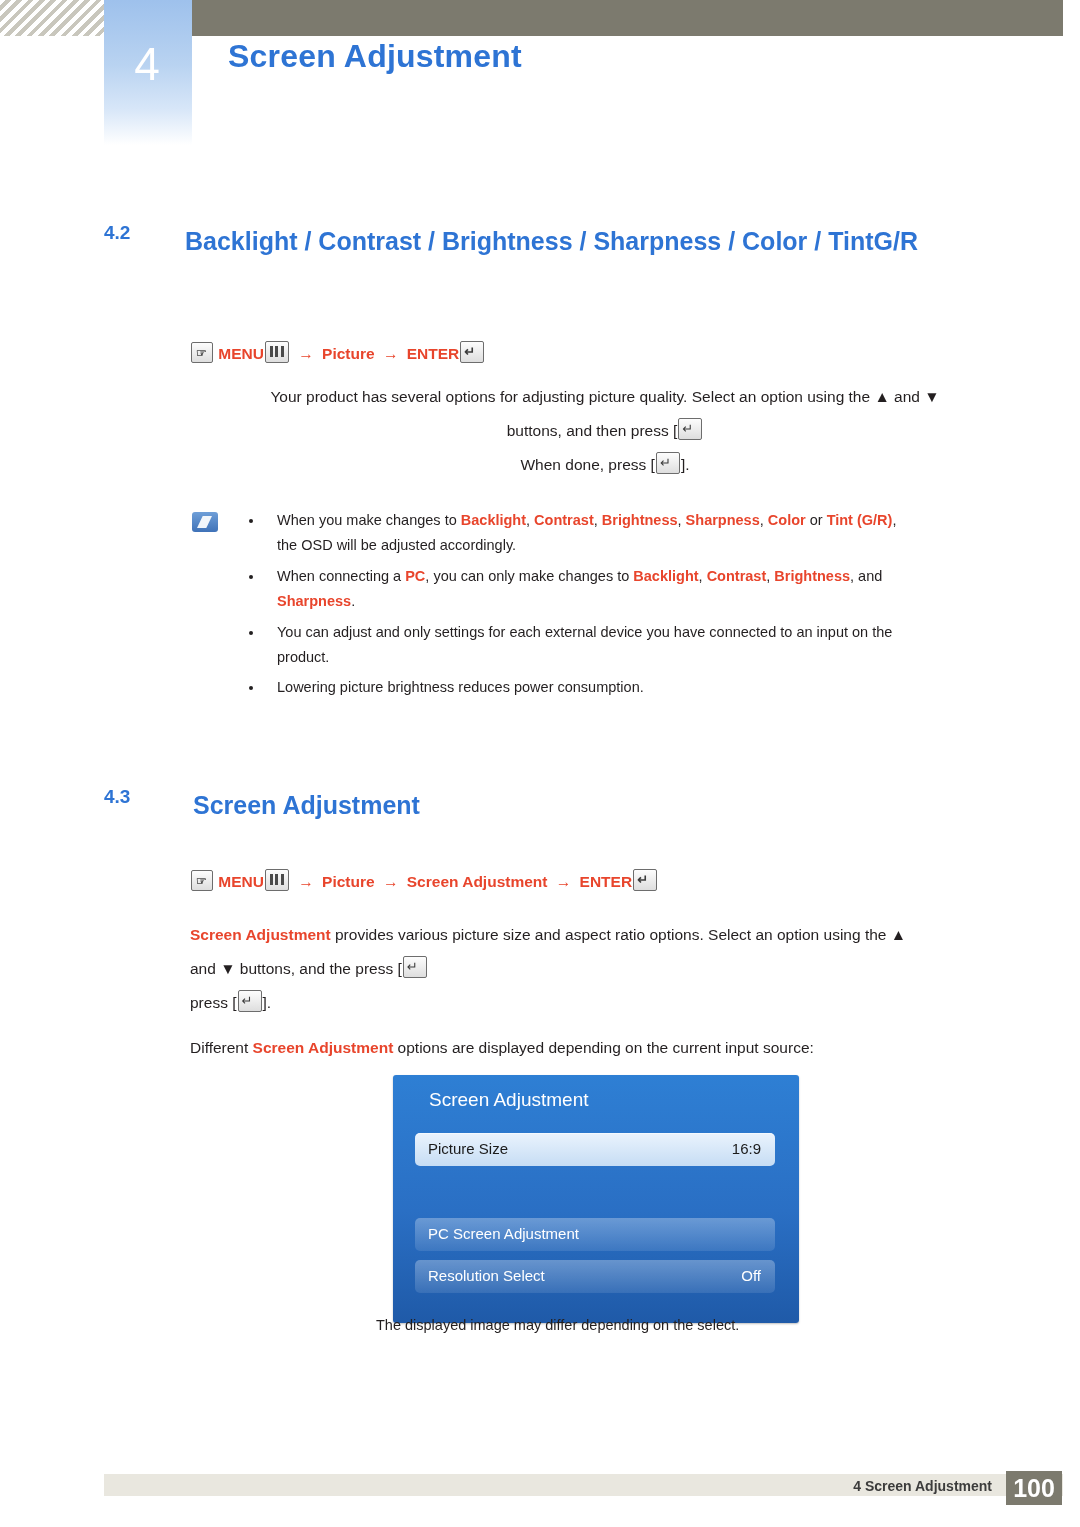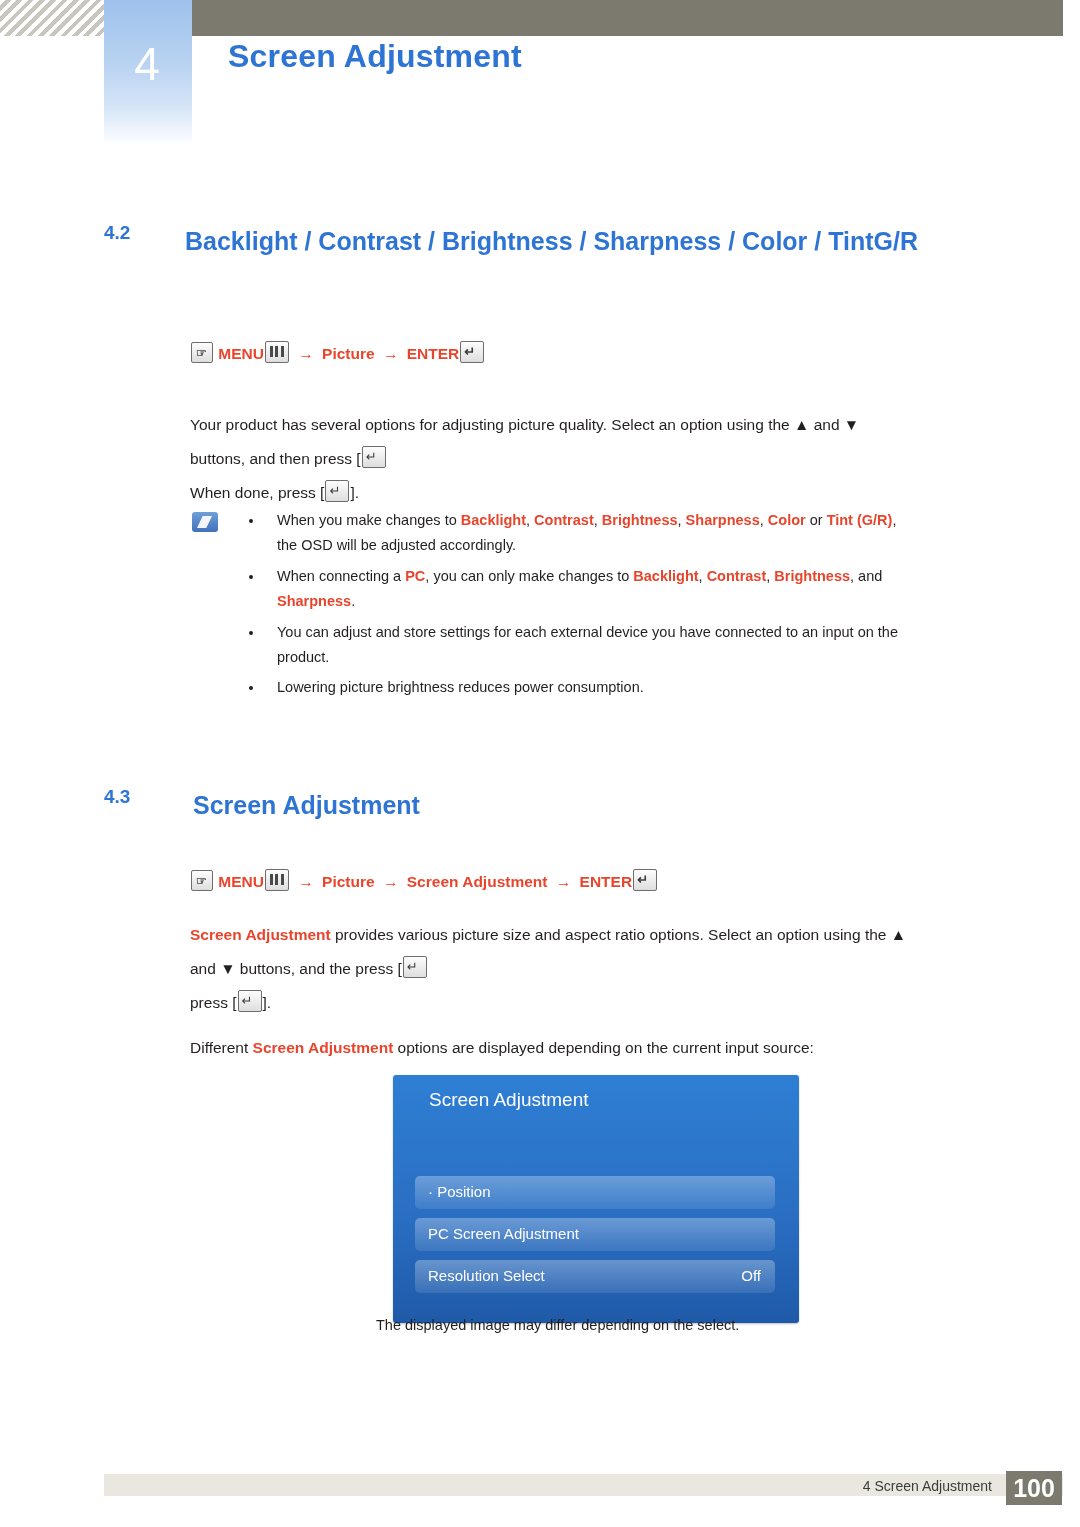--- a/index.html
+++ b/index.html
@@ -280,7 +280,7 @@
   <span>ENTER</span><span class="keybox"><span class="entglyph">↵</span></span>
 </div>
 
-<div class="body-text" style="top:408px; left:190px; width:830px;">
+<div class="body-text" style="top:380px; left:190px; width:830px;text-align:center;">
   <span>Your product has several options for adjusting picture quality. Select an option using the </span><span>▲</span><span> and </span><span>▼</span><br>
   <span>buttons, and then press [</span><span class="keybox"><span class="entglyph">↵</span></span><br>
   <span>When done, press [</span><span class="keybox"><span class="entglyph">↵</span></span><span>].</span>

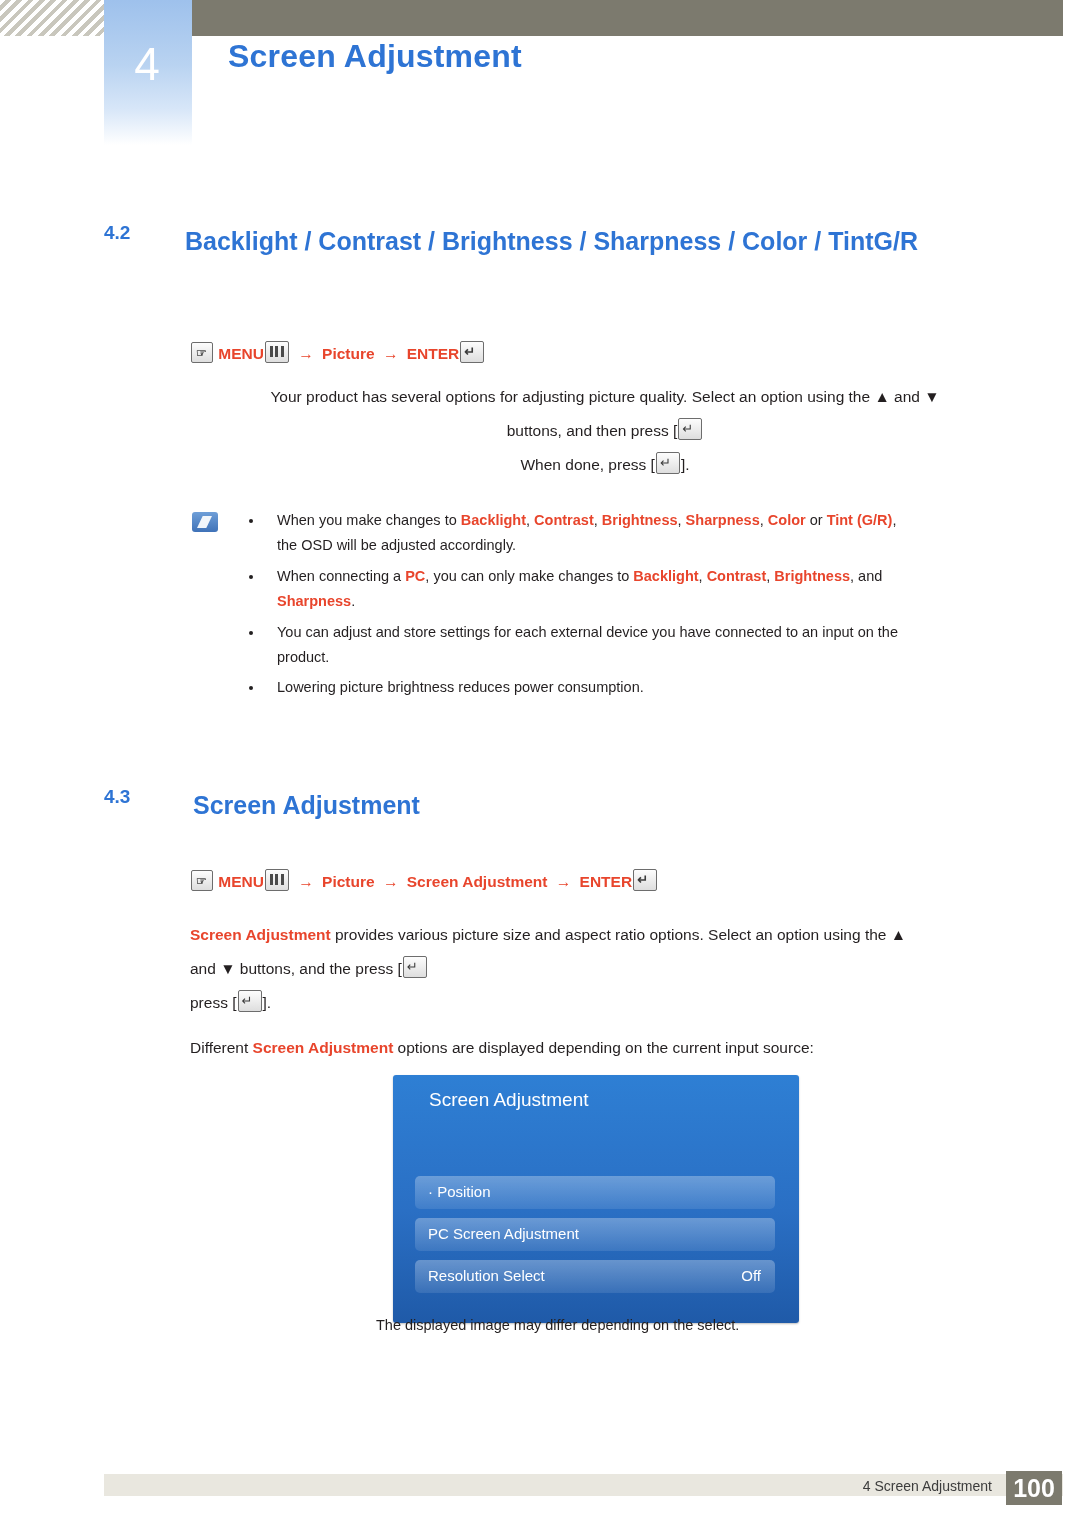--- a/index.html
+++ b/index.html
@@ -302,7 +302,7 @@
 
 <div class="bullet-dot" style="top:631px; left:249px;"></div>
 <div class="bullet-row" style="top:620px; left:277px; width:745px;">
-  <span>You can adjust and store settings for each external device you have connected to an input on the</span><br>
+  <span>You can adjust and only settings for each external device you have connected to an input on the</span><br>
   <span>product.</span>
 </div>
 

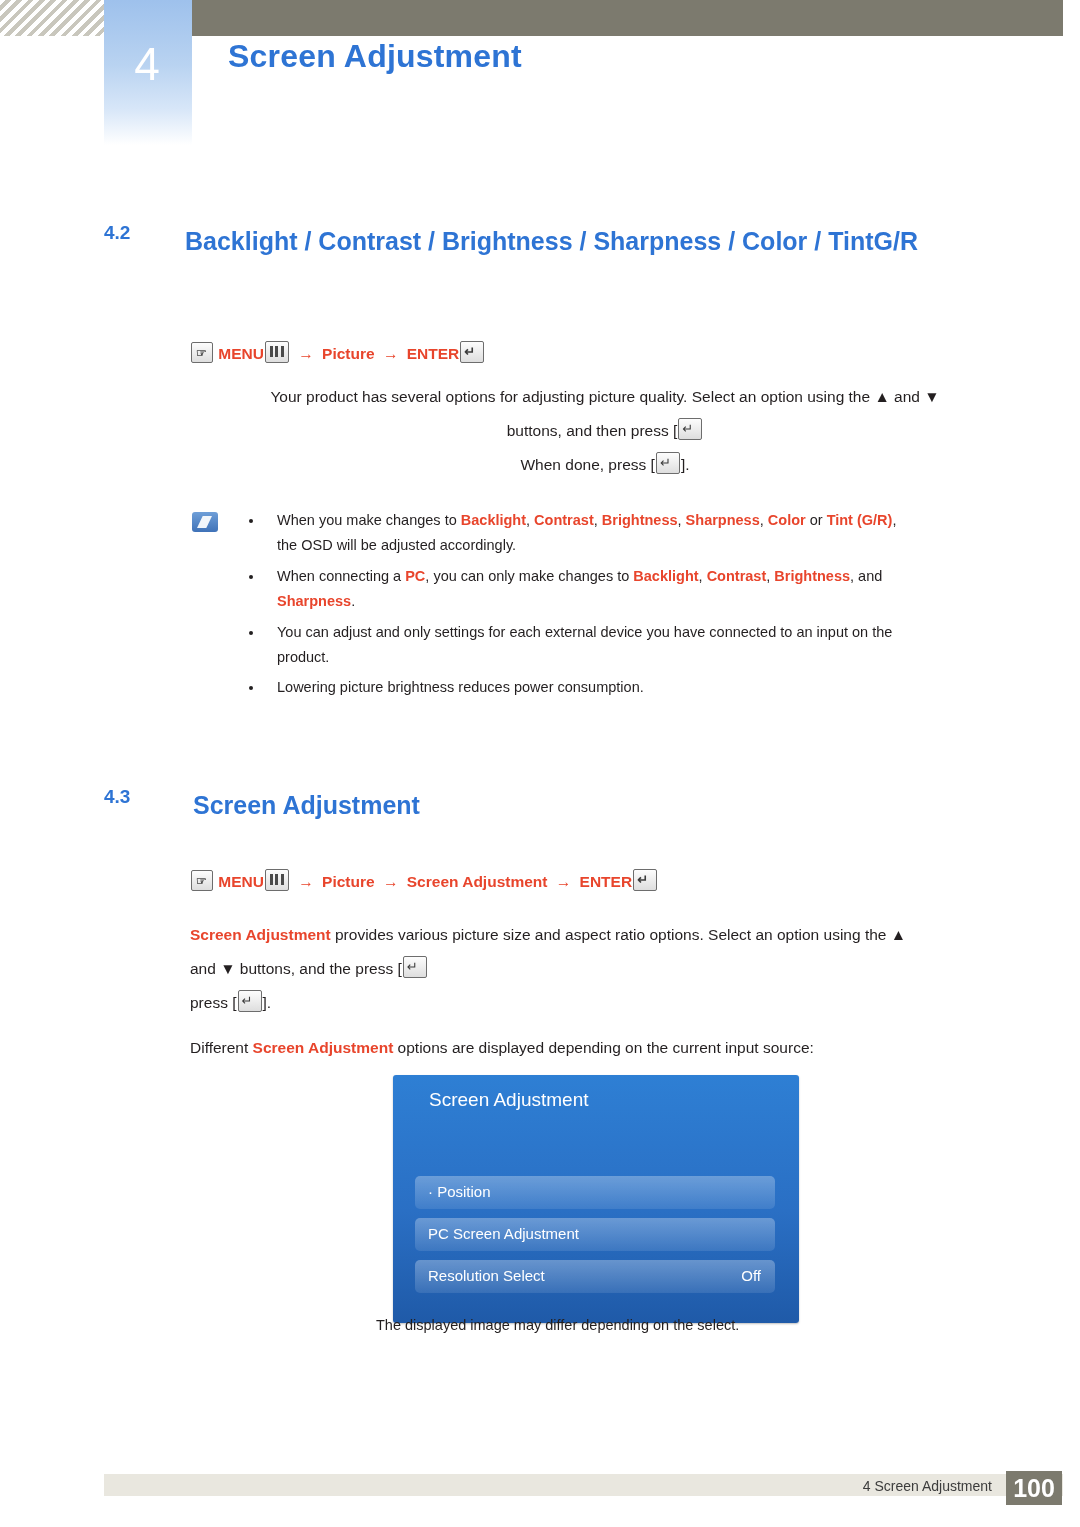--- a/index.html
+++ b/index.html
@@ -338,6 +338,10 @@
 <div class="osd">
   <div class="osd-title">Screen Adjustment</div>
 
+  <div class="osd-row selected" style="top:58px;">
+    <span class="lbl">Picture Size</span>
+    <span class="val">16:9</span>
+  </div>
 
   <div class="osd-row normal" style="top:101px;">
     <span class="lbl">· Position</span>

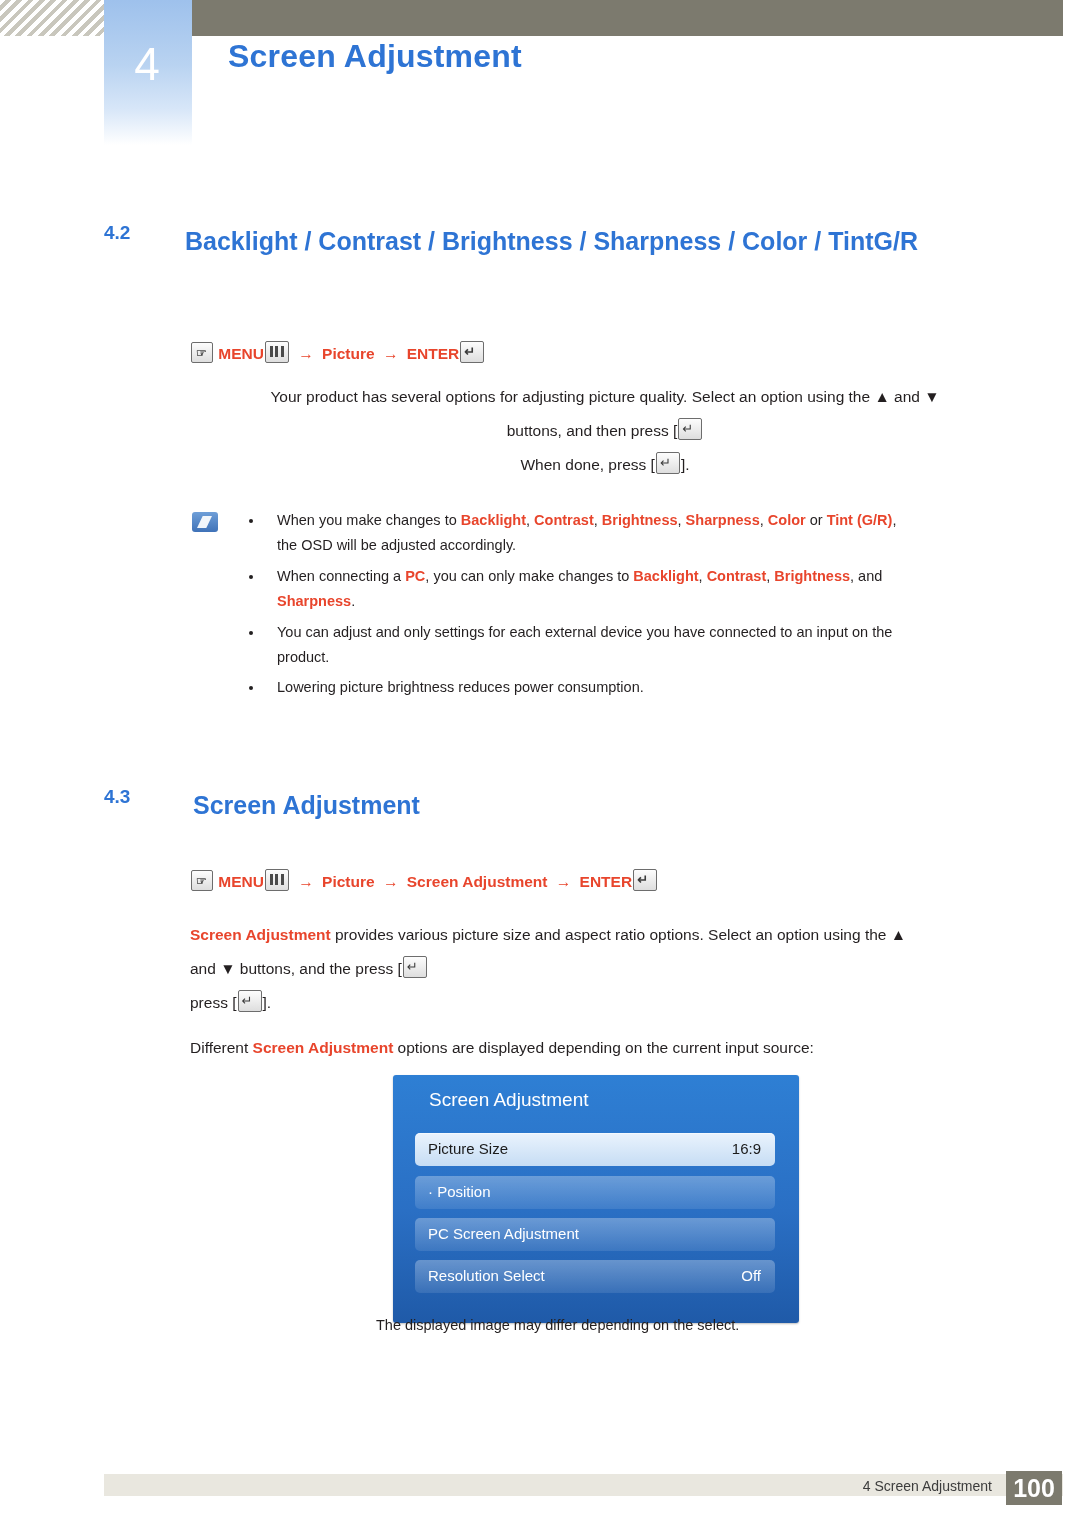--- a/index.html
+++ b/index.html
@@ -343,10 +343,6 @@
     <span class="val">16:9</span>
   </div>
 
-  <div class="osd-row normal" style="top:101px;">
-    <span class="lbl">· Position</span>
-    <span class="val"></span>
-  </div>
 
   <div class="osd-row normal" style="top:143px;">
     <span class="lbl">PC Screen Adjustment</span>

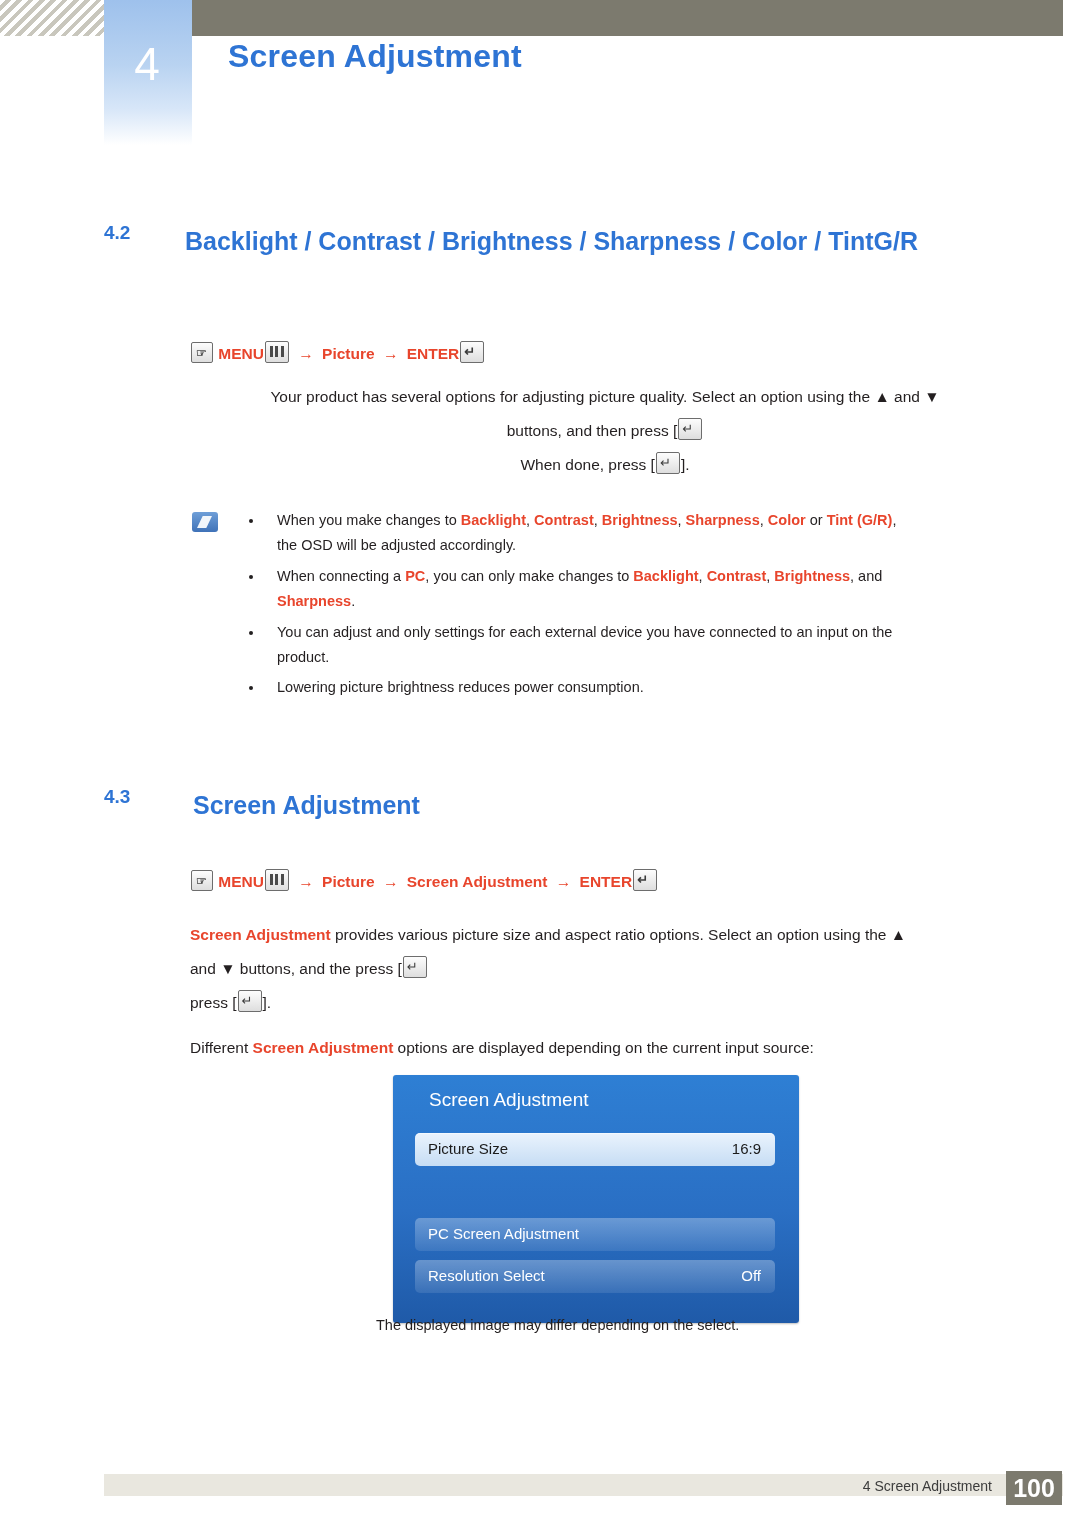--- a/index.html
+++ b/index.html
@@ -241,7 +241,7 @@
     bottom: 33px;
     font-size: 14px;
     color: #3c3c3c;
-    font-weight: normal;
+    font-weight: bold;
     margin-left: 9px;
   }
   .footer-page {

